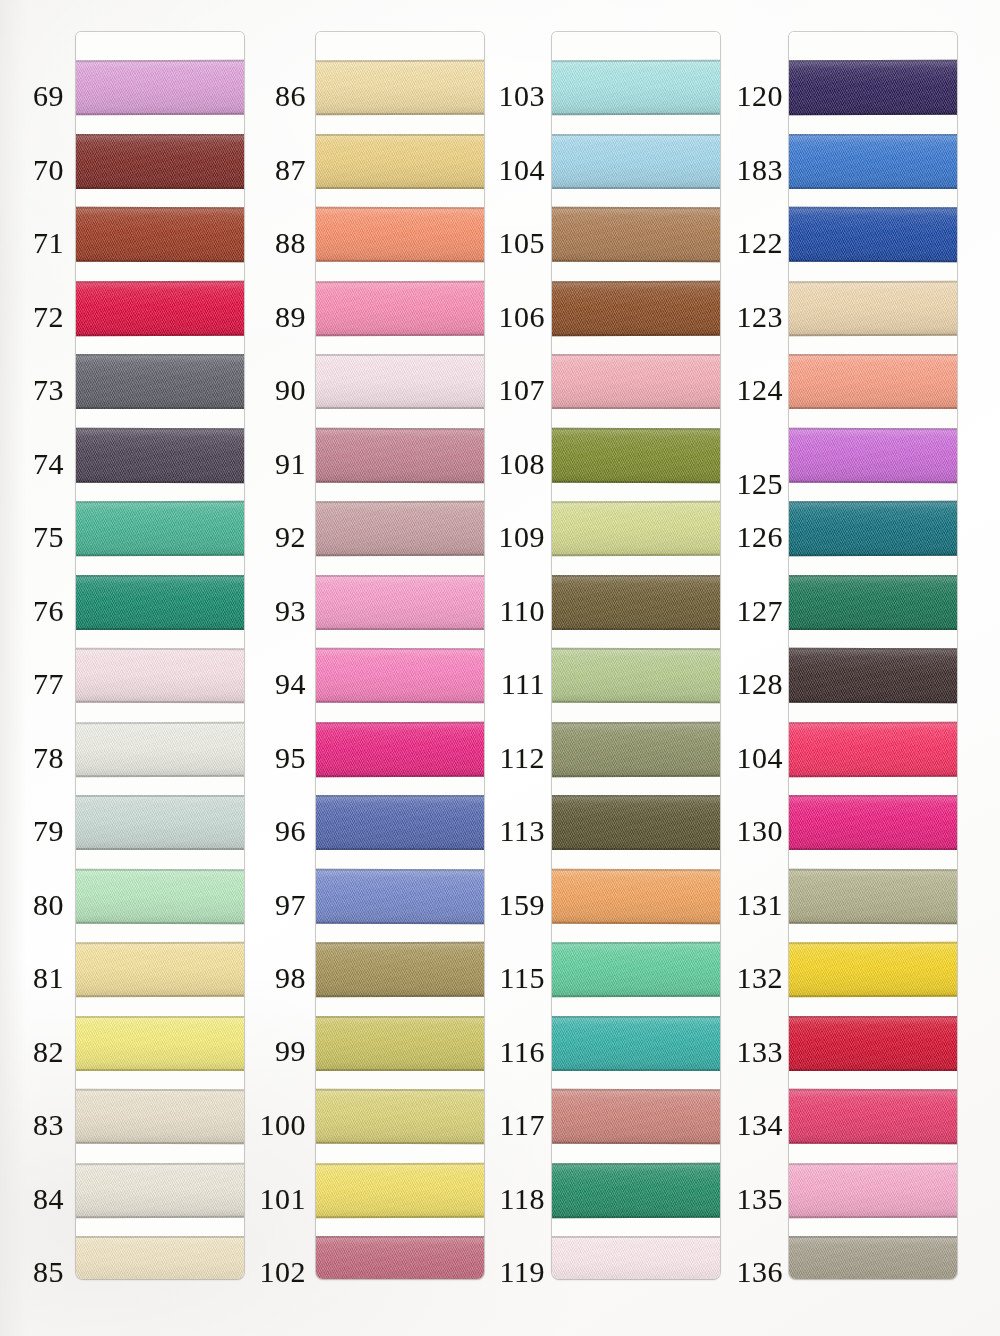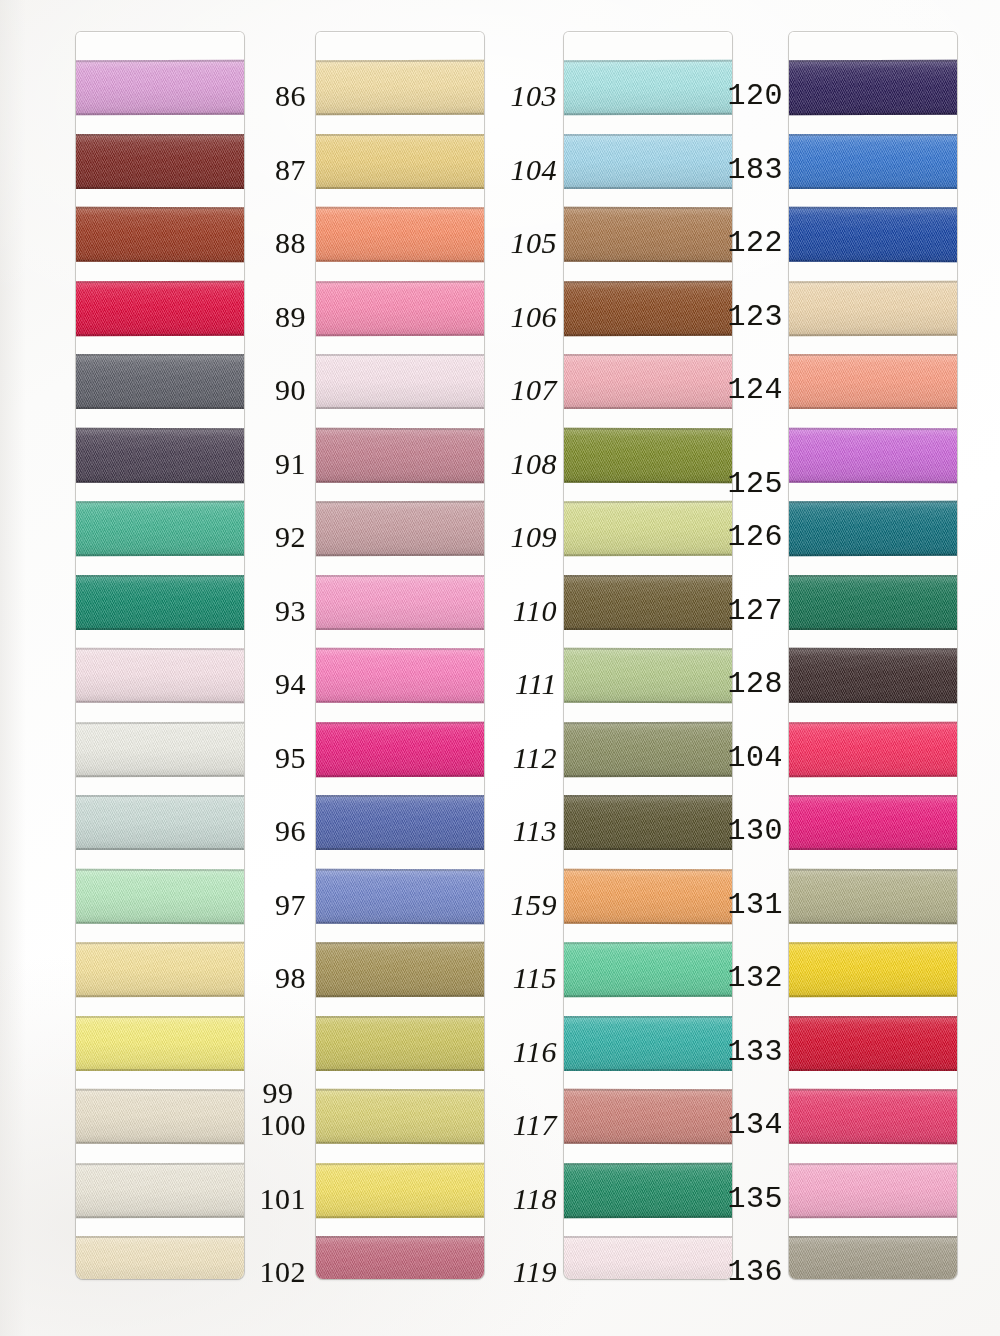--- a/index.html
+++ b/index.html
@@ -228,6 +228,25 @@
             <span class="edge-top"></span>
           </div>
         </div>
+      </div>
+      <div class="labels" style="left: 8px; width: 56px; position: absolute;">
+        <div class="swatch-label" style="top: 96px;">69</div>
+        <div class="swatch-label" style="top: 169.5px;">70</div>
+        <div class="swatch-label" style="top: 243px;">71</div>
+        <div class="swatch-label" style="top: 316.5px;">72</div>
+        <div class="swatch-label" style="top: 390px;">73</div>
+        <div class="swatch-label" style="top: 463.5px;">74</div>
+        <div class="swatch-label" style="top: 537px;">75</div>
+        <div class="swatch-label" style="top: 610.5px;">76</div>
+        <div class="swatch-label" style="top: 684px;">77</div>
+        <div class="swatch-label" style="top: 757.5px;">78</div>
+        <div class="swatch-label" style="top: 831px;">79</div>
+        <div class="swatch-label" style="top: 904.5px;">80</div>
+        <div class="swatch-label" style="top: 978px;">81</div>
+        <div class="swatch-label" style="top: 1051.5px;">82</div>
+        <div class="swatch-label" style="top: 1125px;">83</div>
+        <div class="swatch-label" style="top: 1198.5px;">84</div>
+        <div class="swatch-label" style="top: 1272px;">85</div>
       </div>
     </div>
     <div class="column" style="left: 0px; width: 1000px;">

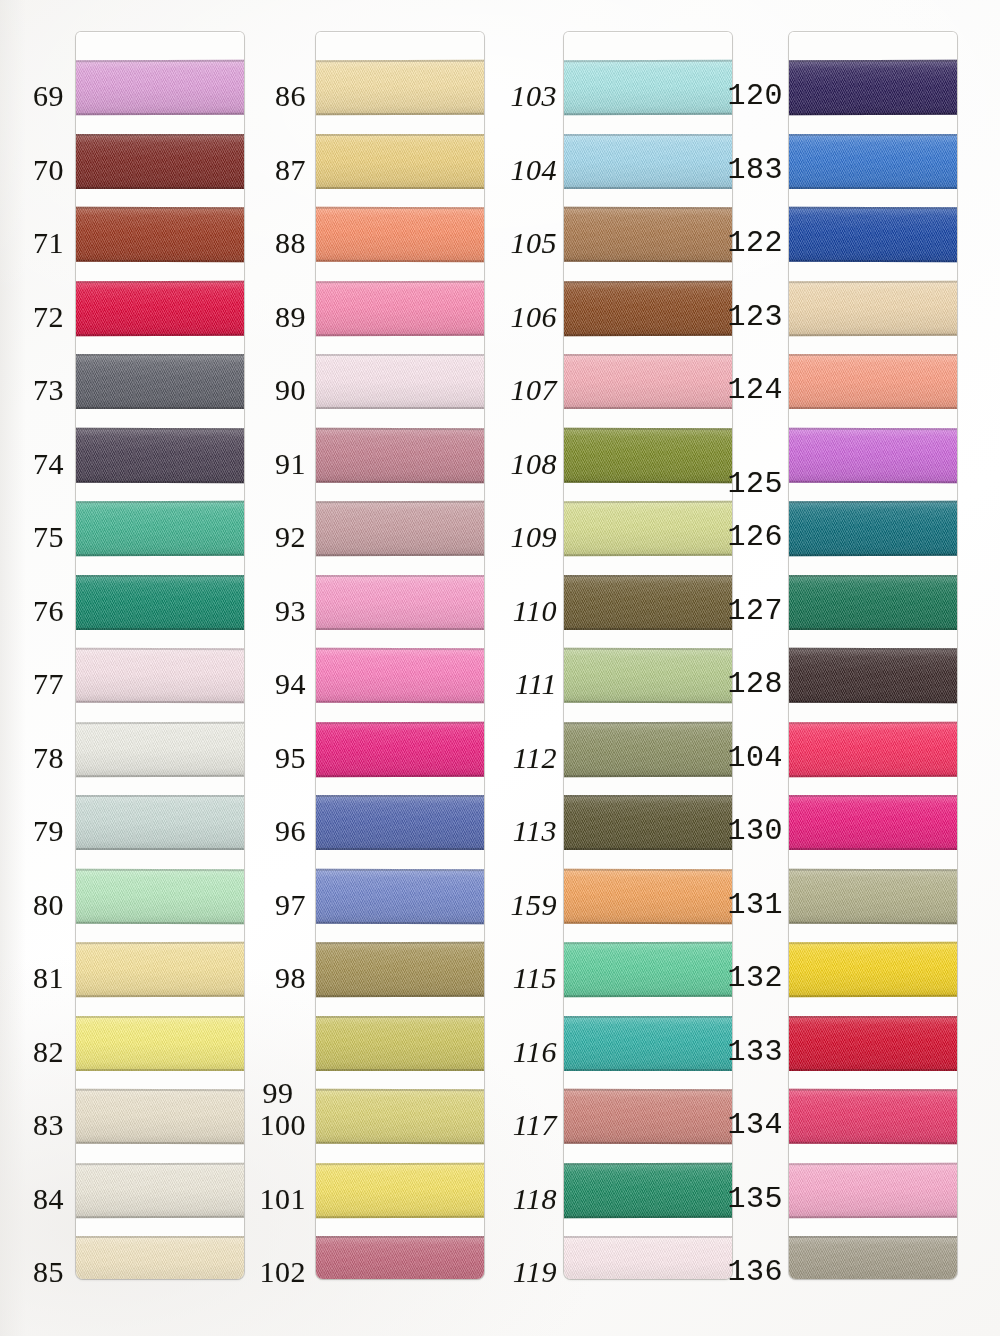--- a/index.html
+++ b/index.html
@@ -375,7 +375,7 @@
         <div class="swatch-label" style="top: 1272px;">102</div>
       </div>
     </div>
-    <div class="column" style="left: 12px; width: 881px; font-style: italic;">
+    <div class="column" style="left: 0px; width: 881px;">
       <div class="window" style="left: 552px; width: 168px;">
         <div class="window-inner">
           <div class="ribbon" title="103" style="top: 28px; height: 55px; background: rgb(167, 228, 228); transform: rotate(-0.25deg);">

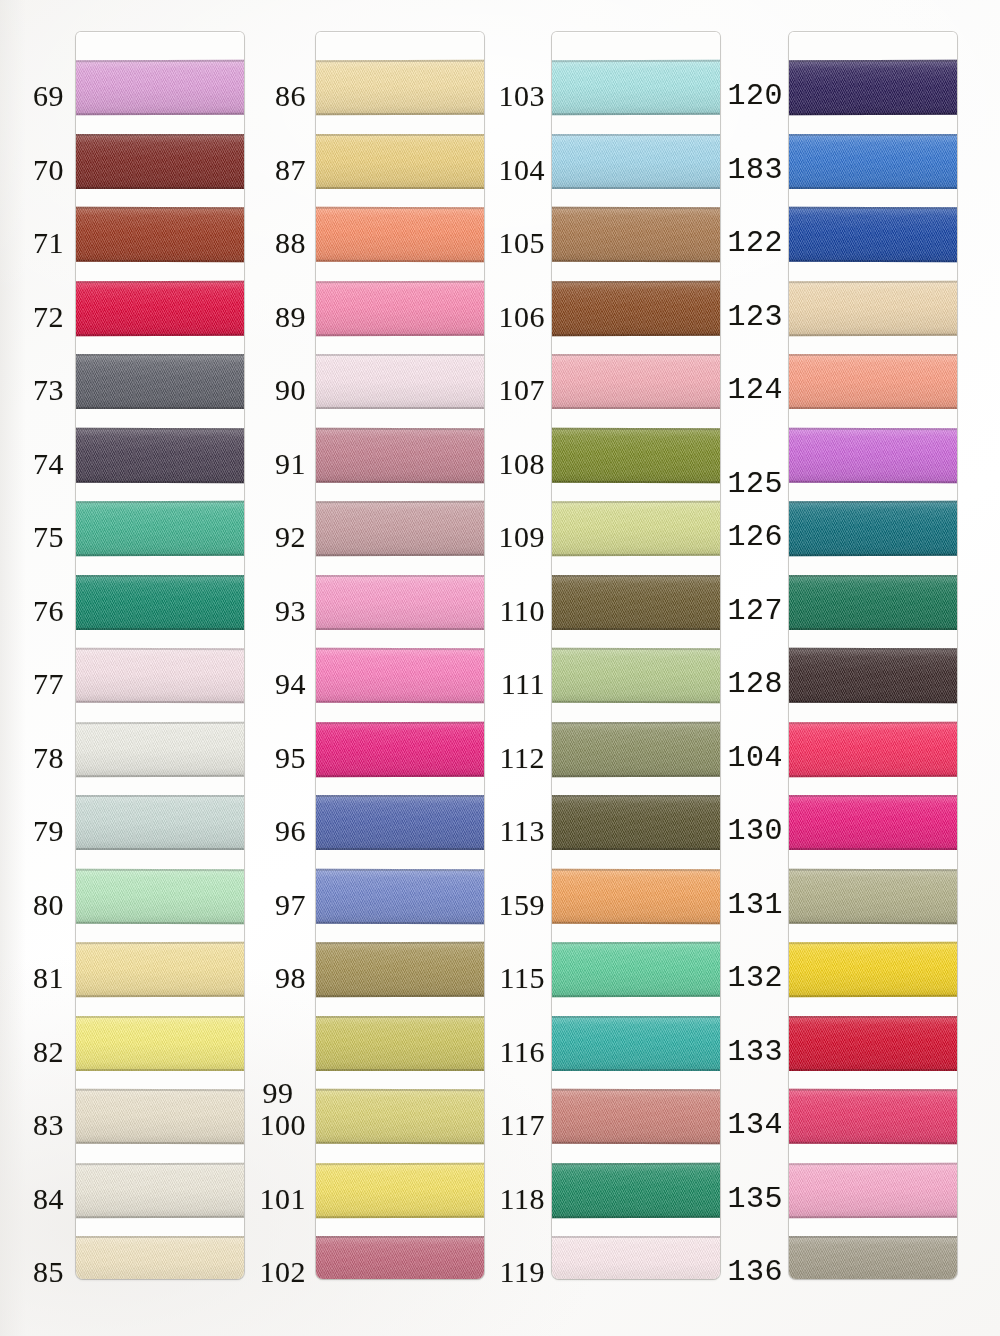--- a/index.html
+++ b/index.html
@@ -501,7 +501,7 @@
         <div class="swatch-label" style="top: 1272px;">119</div>
       </div>
     </div>
-    <div class="column" style="left: 0px; width: 864px; font-family: Liberation Mono, monospace;">
+    <div class="column" style="left: 0px; width: 864px;">
       <div class="window" style="left: 789px; width: 168px;">
         <div class="window-inner">
           <div class="ribbon" title="120" style="top: 28px; height: 55px; background: rgb(46, 32, 89); transform: rotate(-0.25deg);">

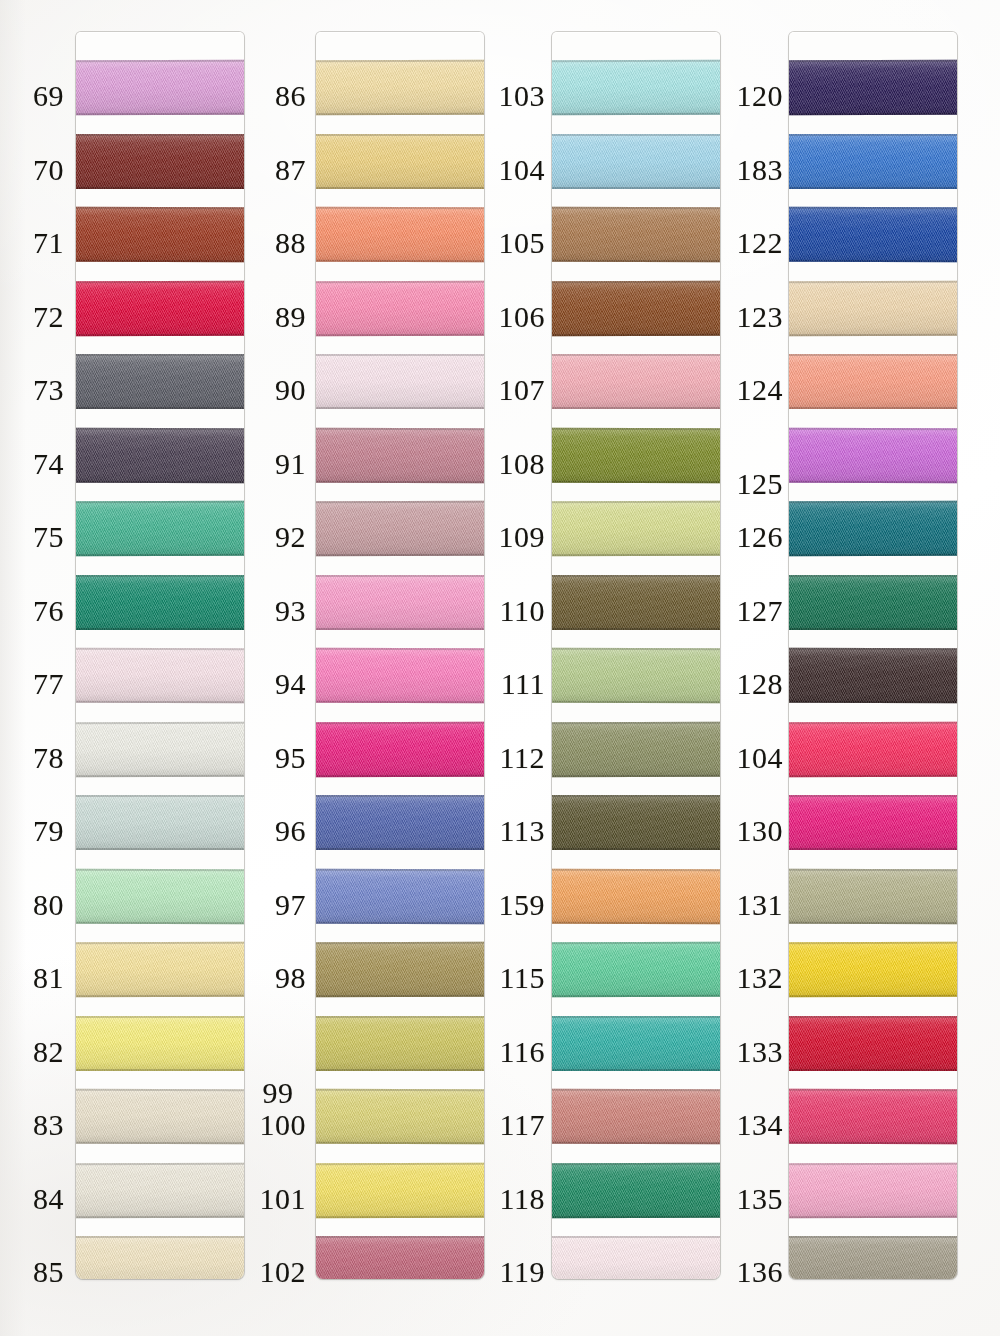--- a/index.html
+++ b/index.html
@@ -369,7 +369,7 @@
         <div class="swatch-label" style="top: 831px;">96</div>
         <div class="swatch-label" style="top: 904.5px;">97</div>
         <div class="swatch-label" style="top: 978px;">98</div>
-        <div class="swatch-label" style="top: 1093px; text-align: center;">99</div>
+        <div class="swatch-label" style="top: 1051px;">99</div>
         <div class="swatch-label" style="top: 1125px;">100</div>
         <div class="swatch-label" style="top: 1198.5px;">101</div>
         <div class="swatch-label" style="top: 1272px;">102</div>

